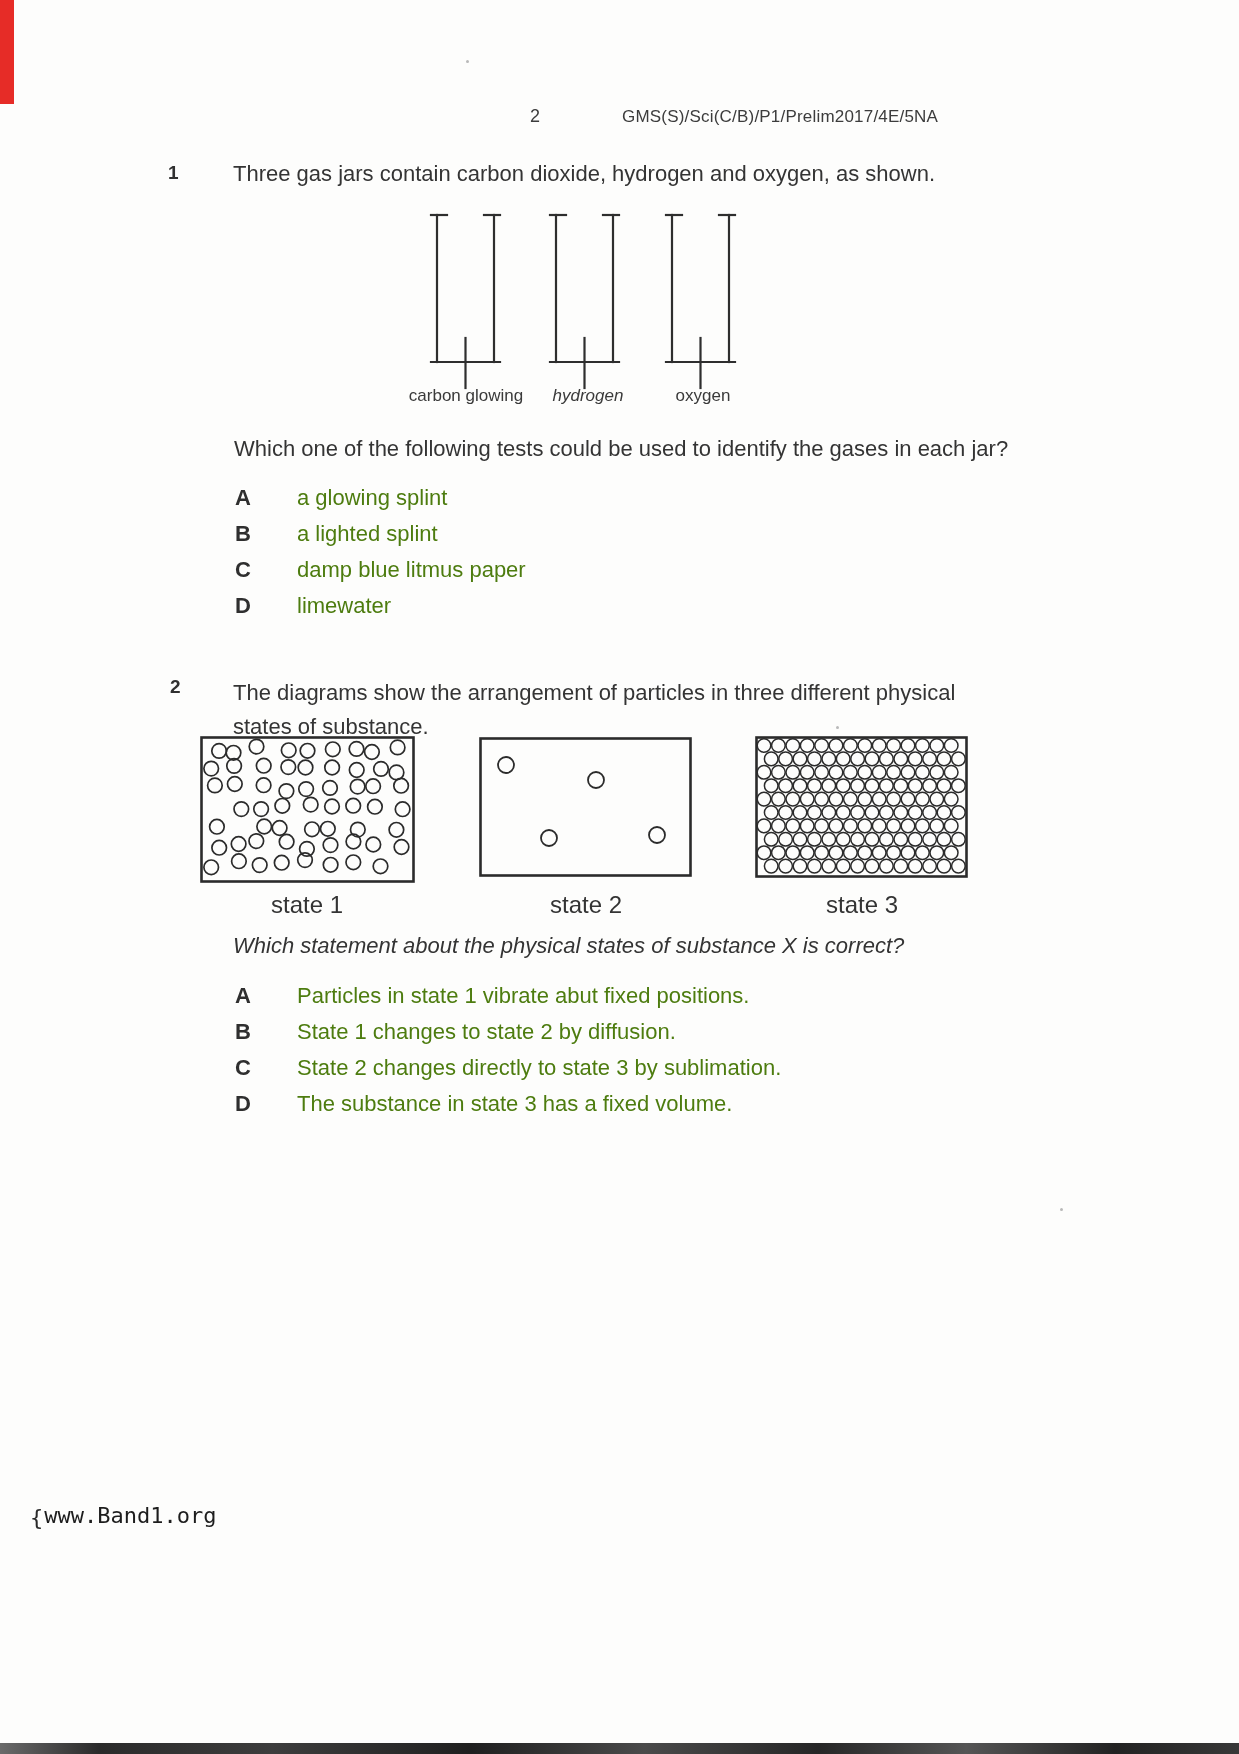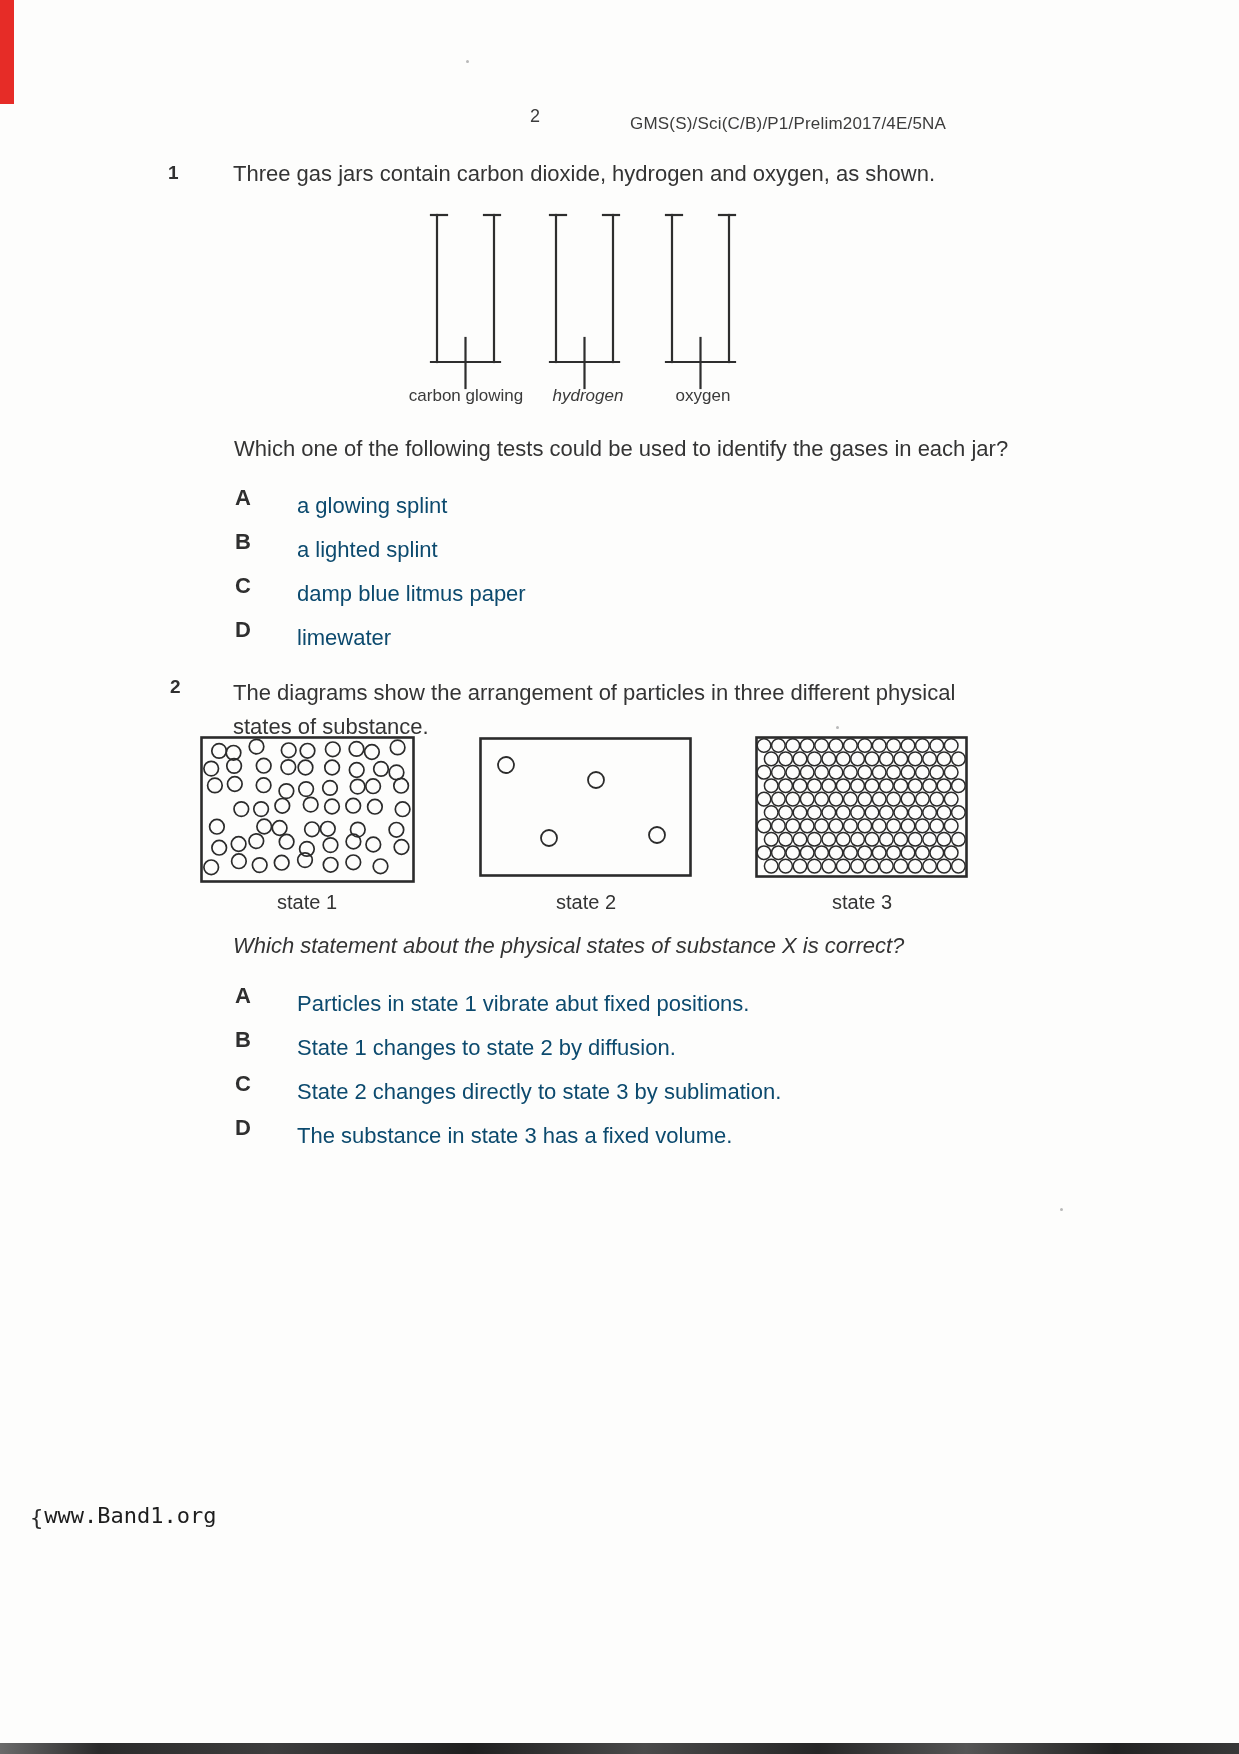--- a/index.html
+++ b/index.html
@@ -17,7 +17,7 @@
   .center{text-align:center;}
   .red-strip{left:0;top:0;width:14px;height:104px;background:#e62c27;}
   .page-num{left:530px;top:106px;font-size:18px;color:#3c3c3c;}
-  .header-ref{left:622px;top:114px;font-size:17px;letter-spacing:.2px;color:#3c3c3c;margin-left:8px;}
+  .header-ref{left:622px;top:107px;font-size:17px;letter-spacing:.2px;color:#3c3c3c;}
   .q-num{font-size:19px;font-weight:bold;color:#303030;}
   .stem{width:760px;color:#343434;}
   .question-line{color:#343434;}

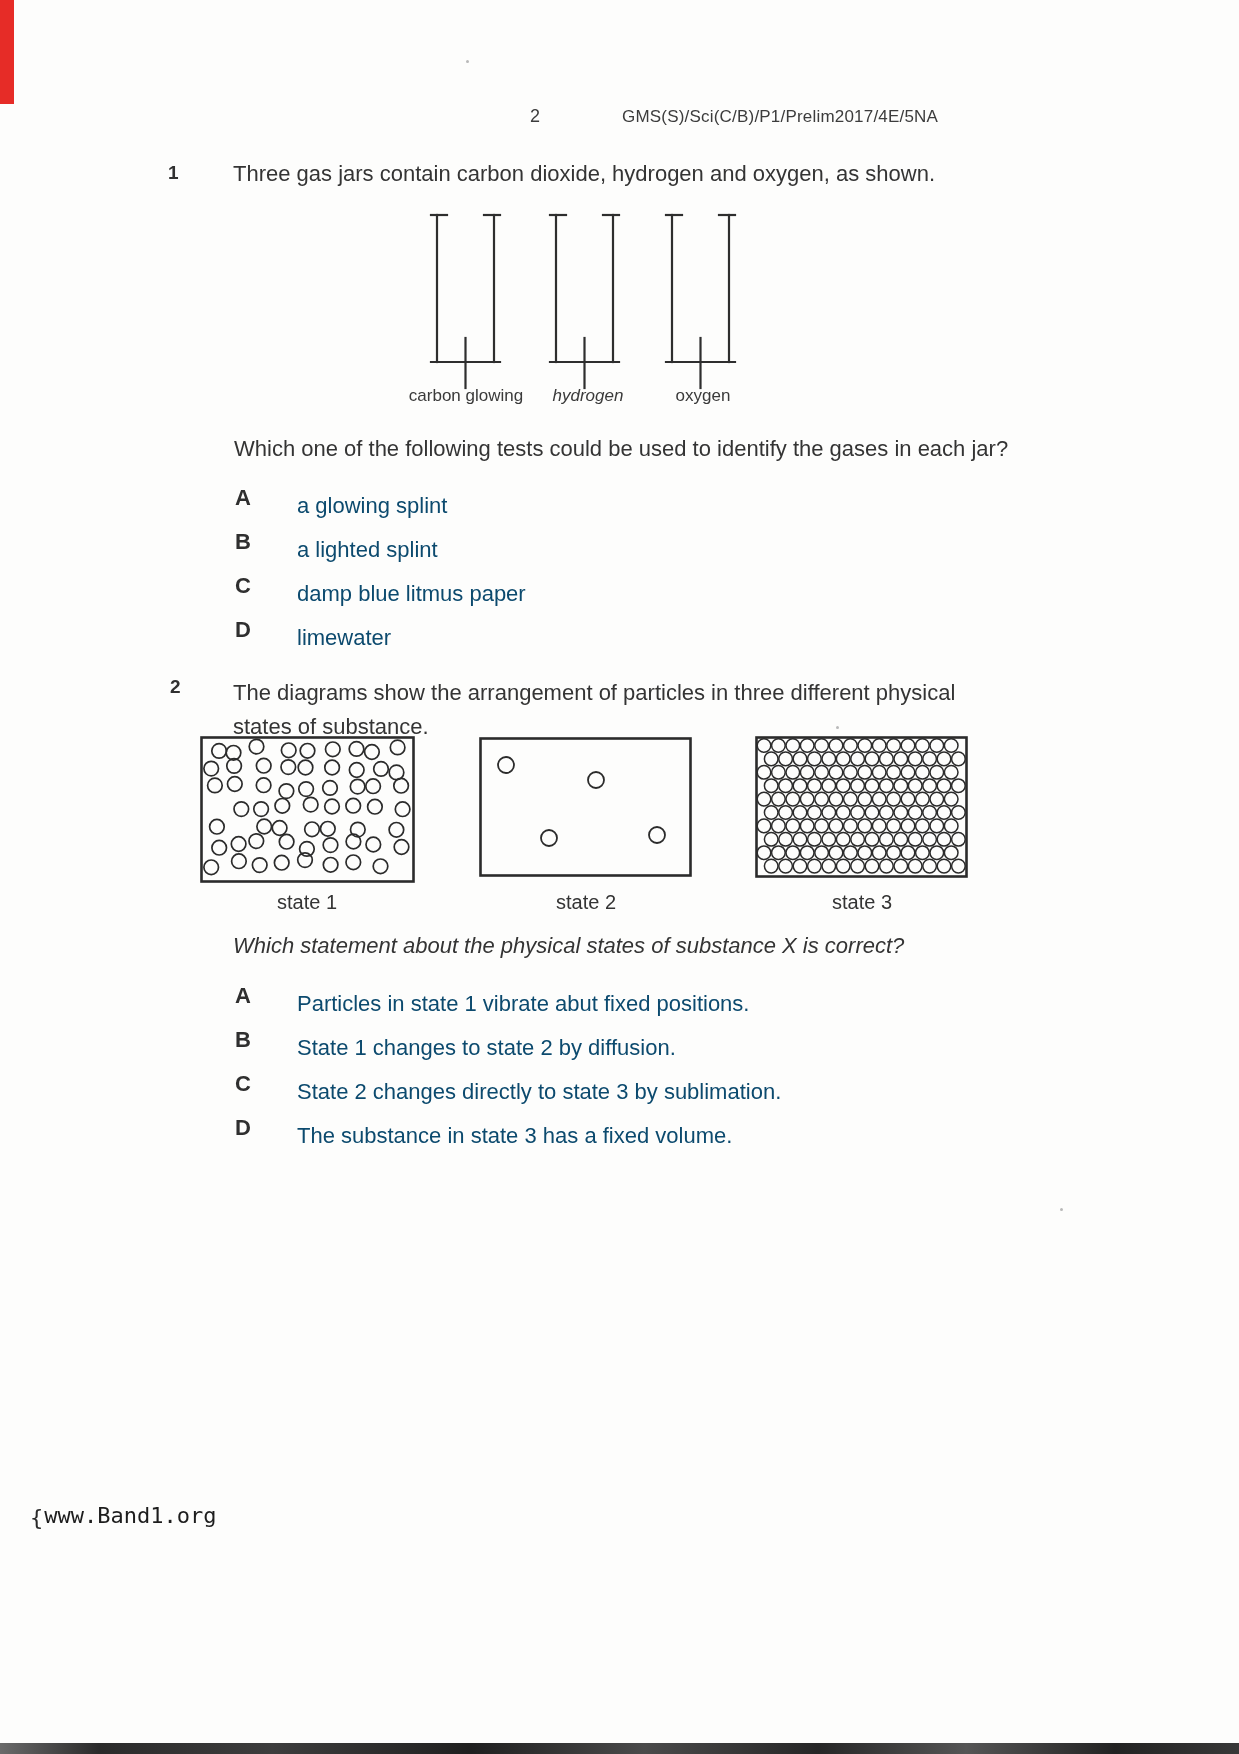--- a/index.html
+++ b/index.html
@@ -24,7 +24,7 @@
   .options{display:block;}
   .opt-row{display:flex;margin-bottom:13px;line-height:23px;}
   .opt-letter{width:62px;font-weight:bold;flex:0 0 62px;color:#2f2f2f;}
-  .opt-text{color:#0c4a6e;margin-top:8px;}
+  .opt-text{color:#4d7c0f;}
   svg{display:block;}
   .diagram-label{font-size:17px;color:#3a3a3a;}
   .state-label{font-size:20px;color:#343434;}

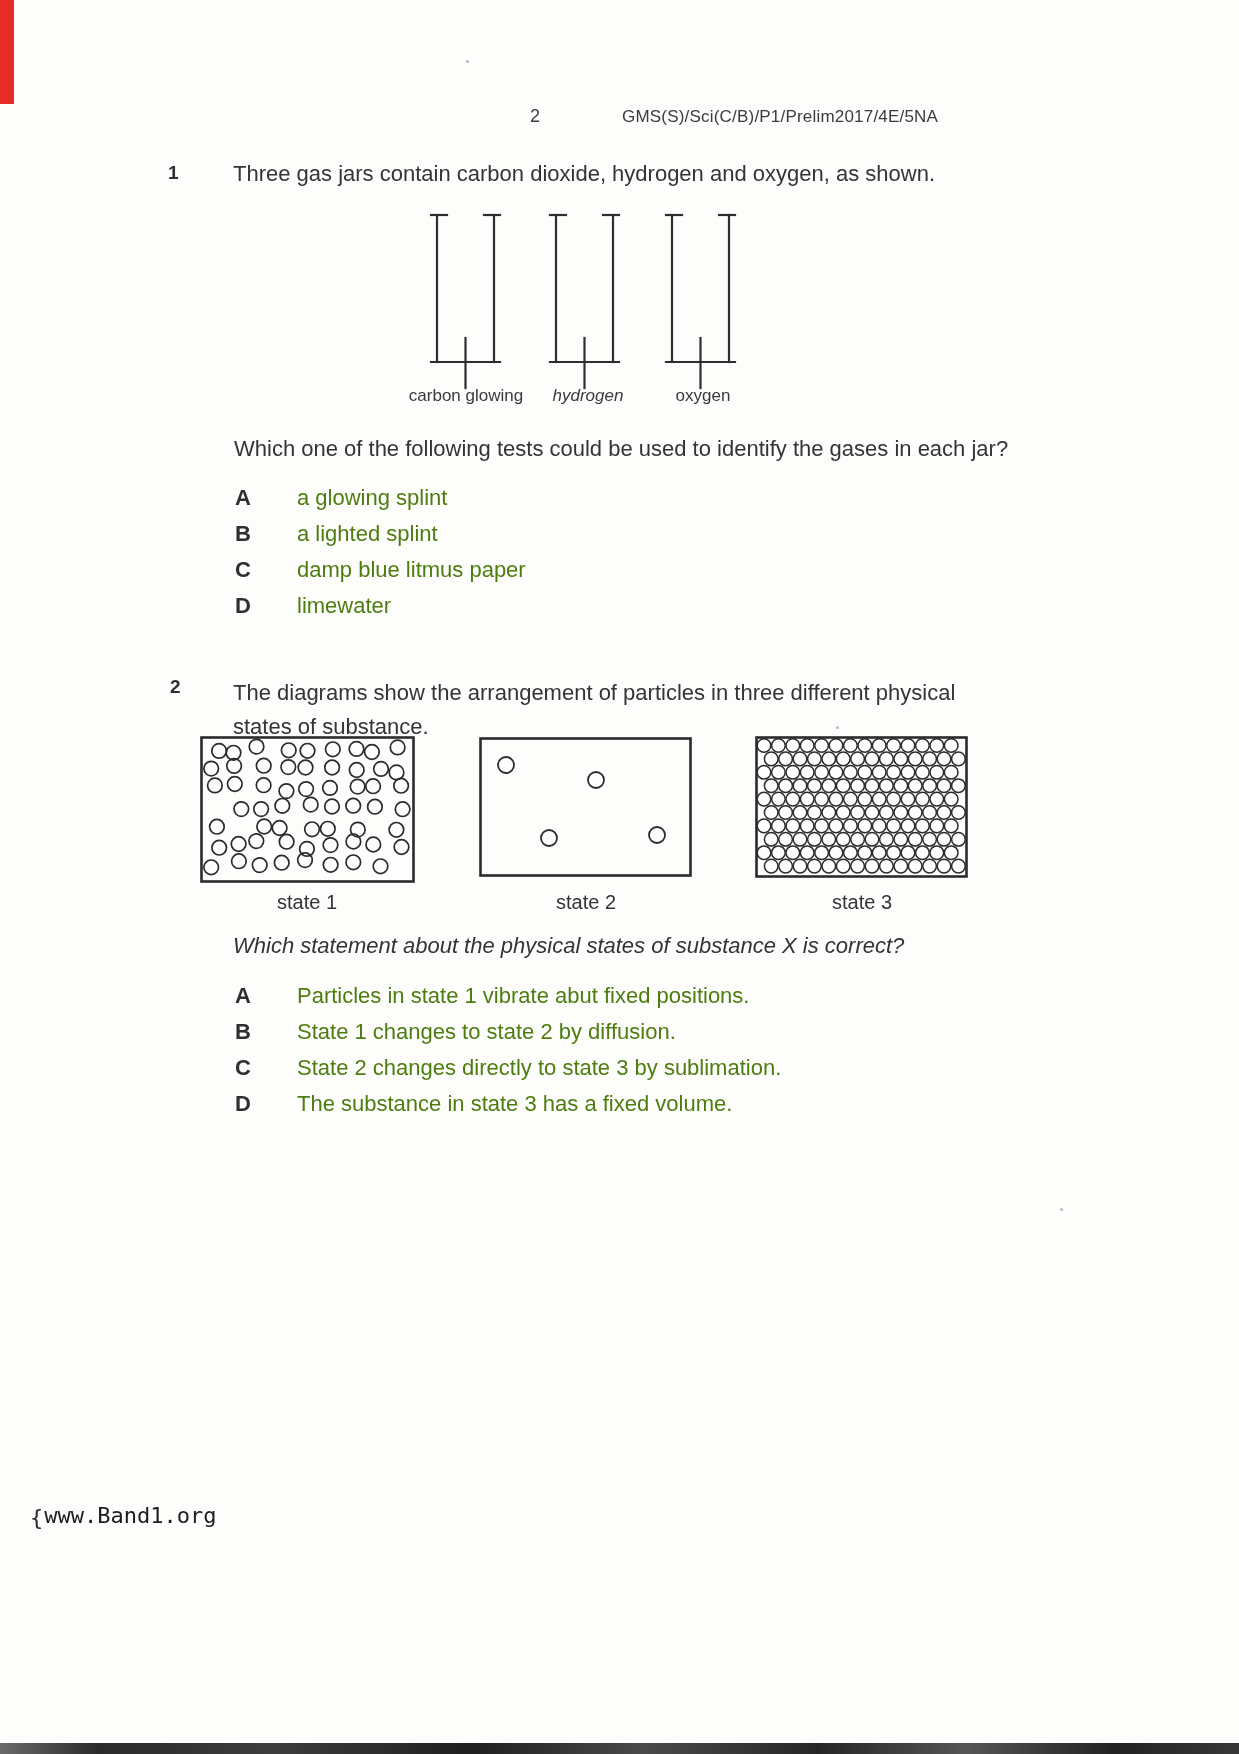--- a/index.html
+++ b/index.html
@@ -27,7 +27,7 @@
   .opt-text{color:#4d7c0f;}
   svg{display:block;}
   .diagram-label{font-size:17px;color:#3a3a3a;}
-  .state-label{font-size:20px;color:#343434;}
+  .state-label{font-size:24px;color:#343434;}
   .footer{left:30px;top:1503px;font-family:"DejaVu Sans Mono", monospace;font-size:22px;color:#1d1d1d;}
   .footer .mark{display:inline-block;transform:translateY(2px);margin-right:1px;color:#2a2a2a;}
   .bottom-bar{

